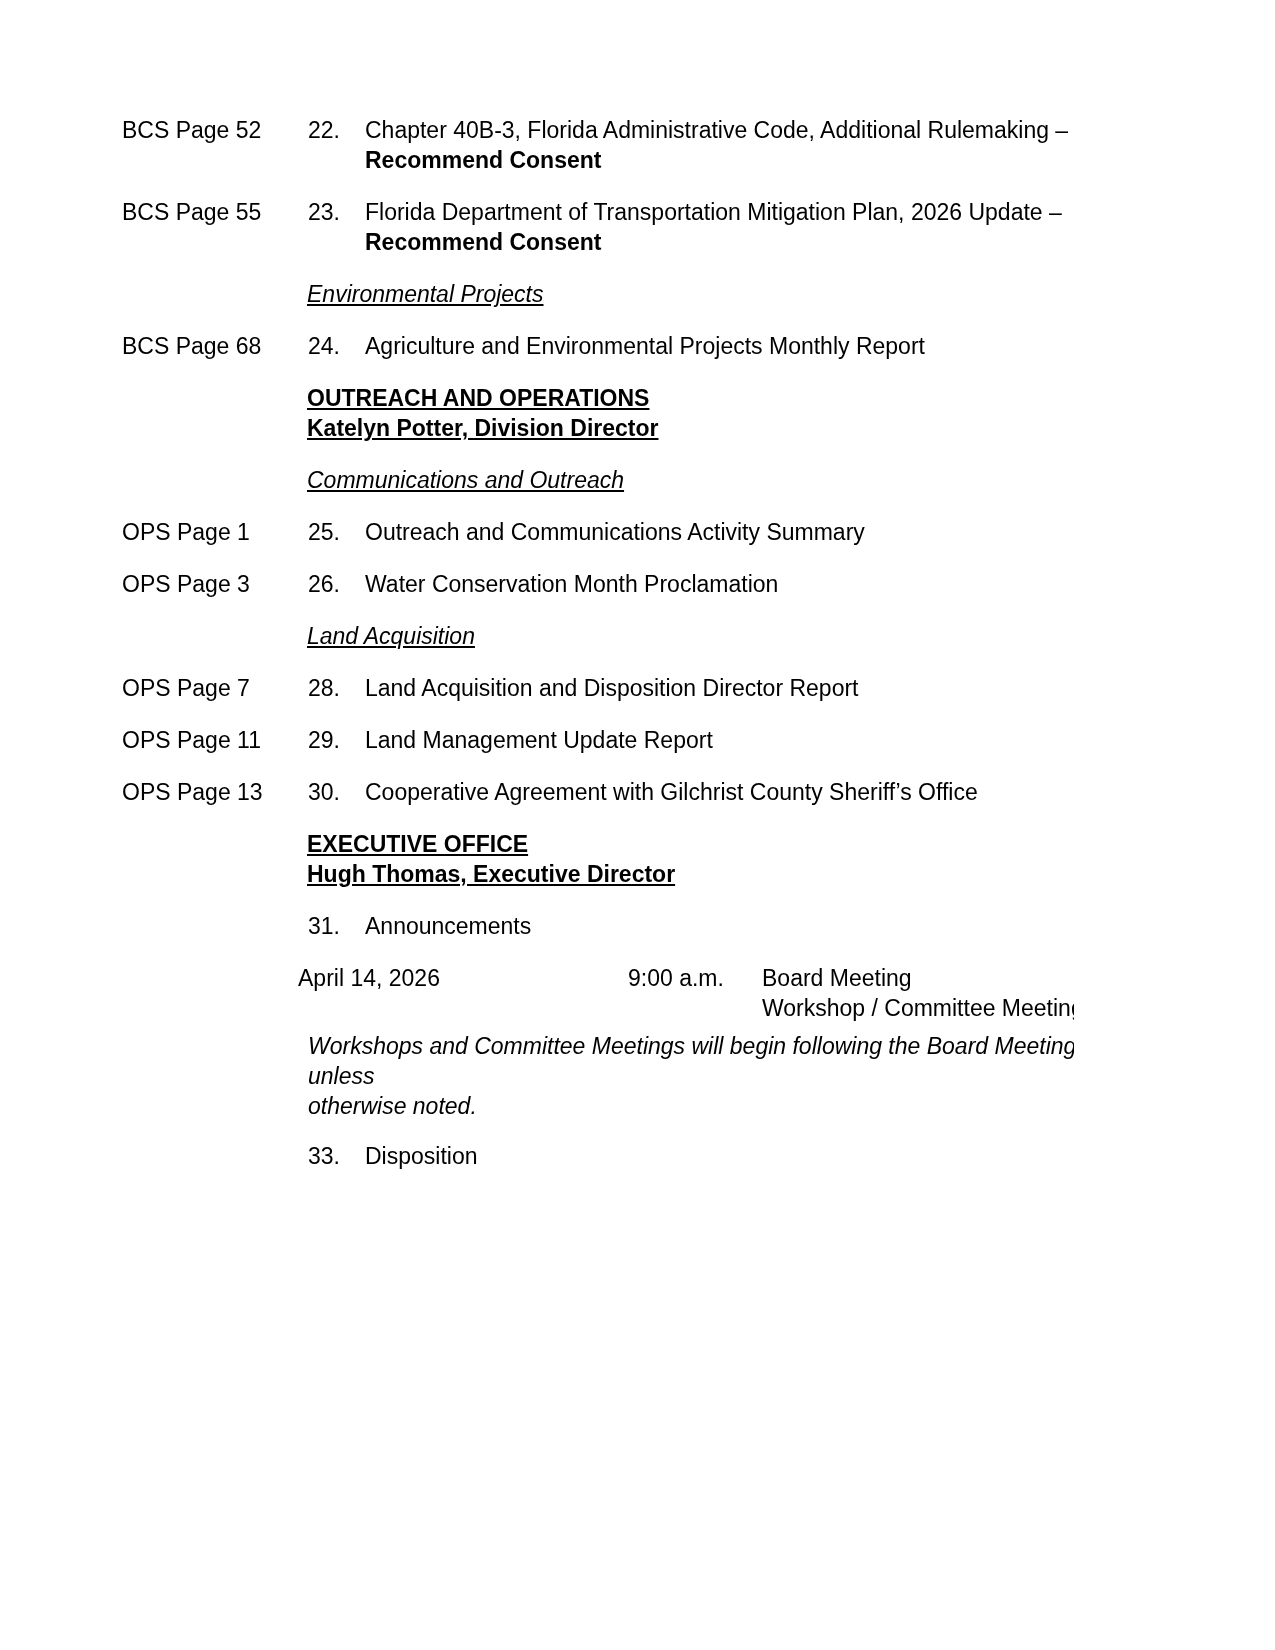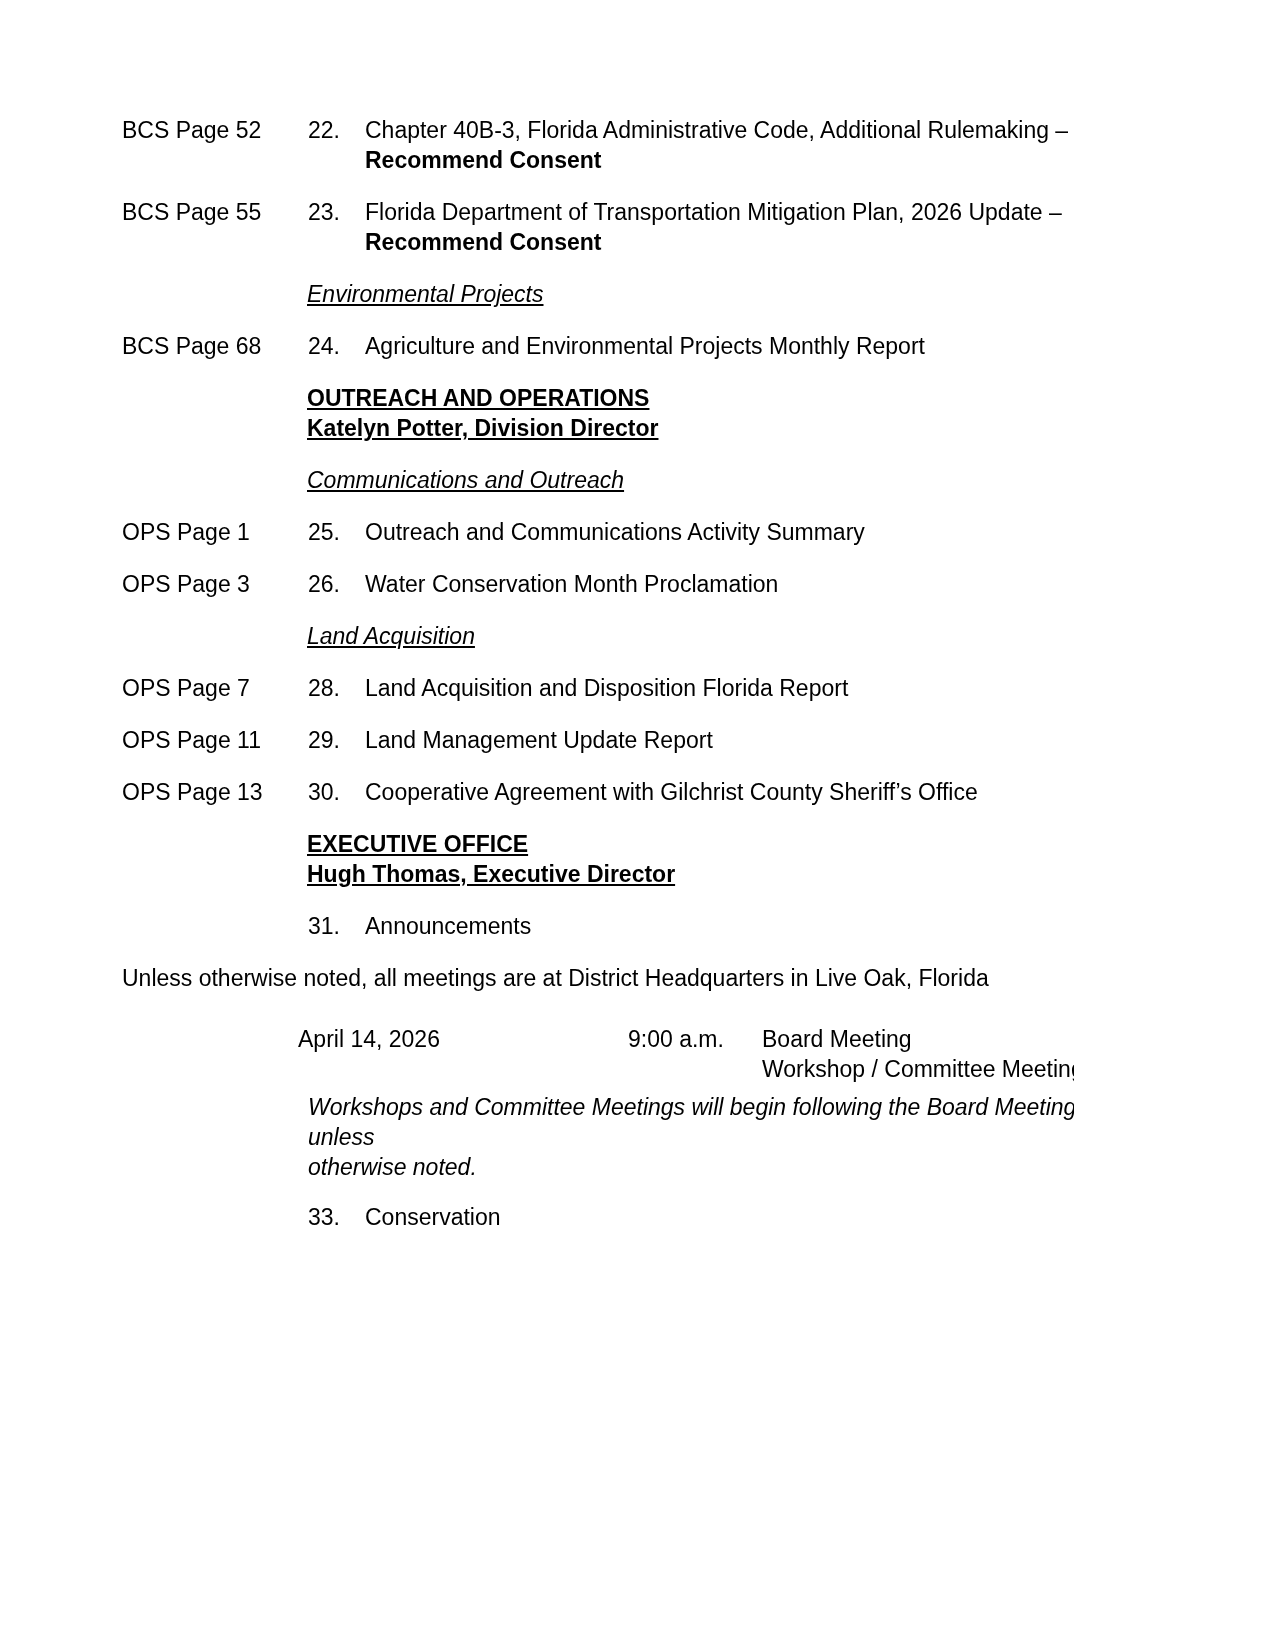--- a/index.html
+++ b/index.html
@@ -145,7 +145,7 @@
     <div class="row">
       <div class="col-ref">OPS Page 7</div>
       <div class="col-num">28.</div>
-      <div class="col-text">Land Acquisition and Disposition Florida Report</div>
+      <div class="col-text">Land Acquisition and Disposition Director Report</div>
     </div>
 
 

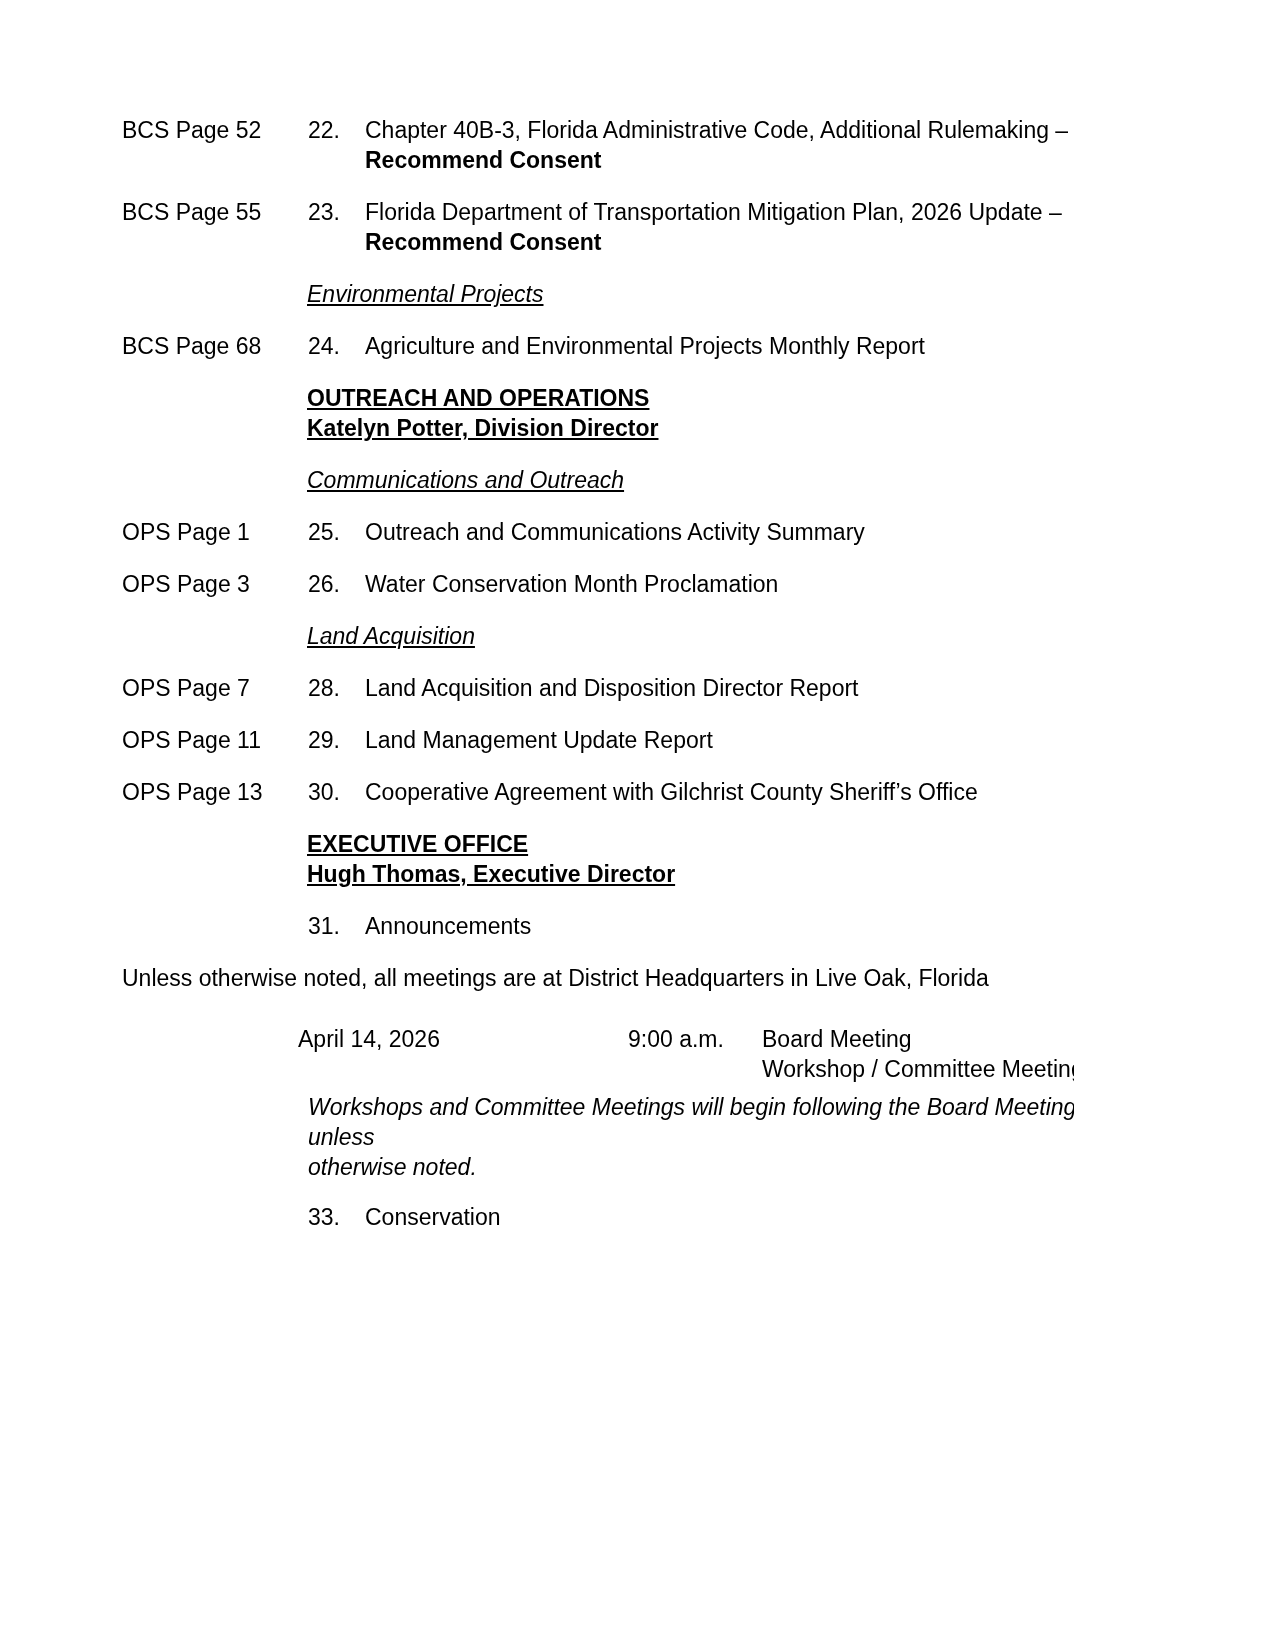--- a/index.html
+++ b/index.html
@@ -173,7 +173,6 @@
     </div>
 
 
-    <div class="note-row">Unless otherwise noted, all meetings are at District Headquarters in Live Oak, Florida</div>
 
     <div class="schedule-row">
       <div class="sched-date">April 14, 2026</div>

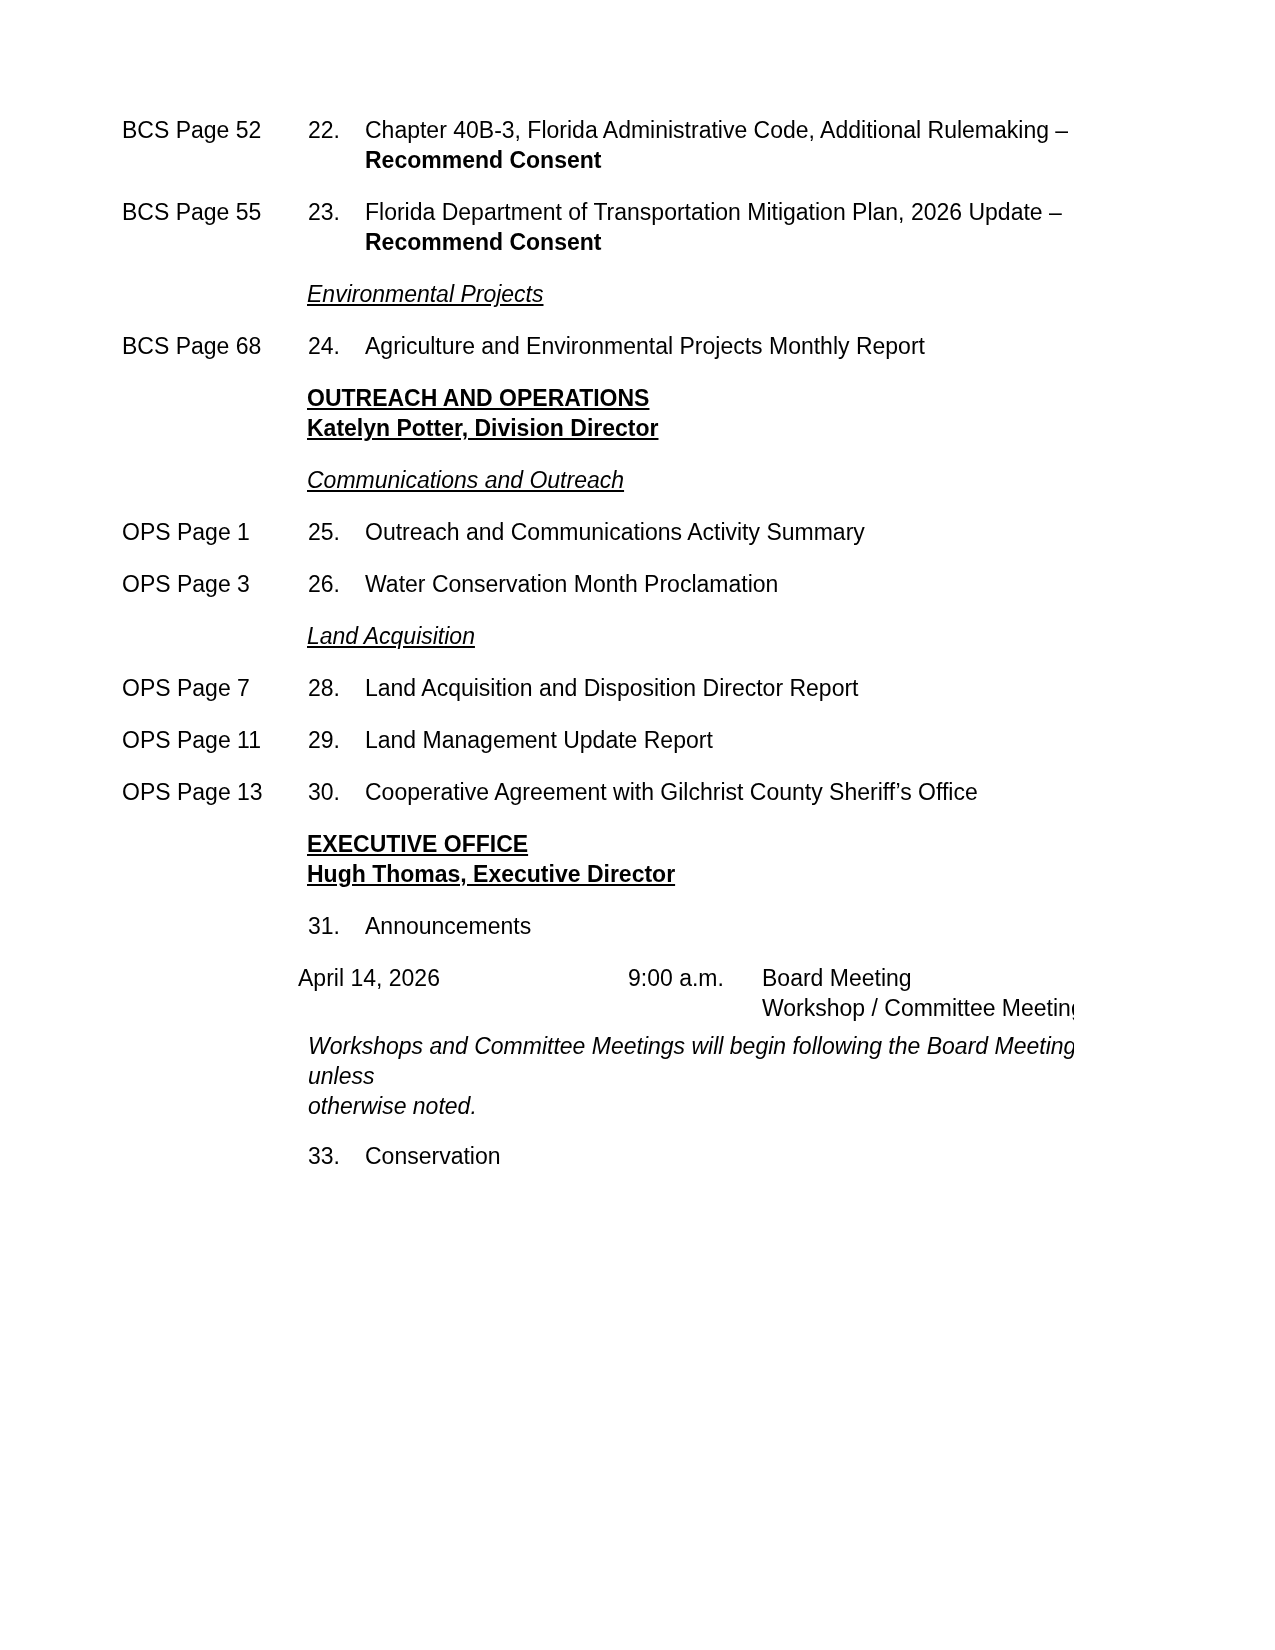--- a/index.html
+++ b/index.html
@@ -191,7 +191,7 @@
     <div class="row">
       <div class="col-ref"></div>
       <div class="col-num">33.</div>
-      <div class="col-text">Conservation</div>
+      <div class="col-text">Disposition</div>
     </div>
 
   </div>

